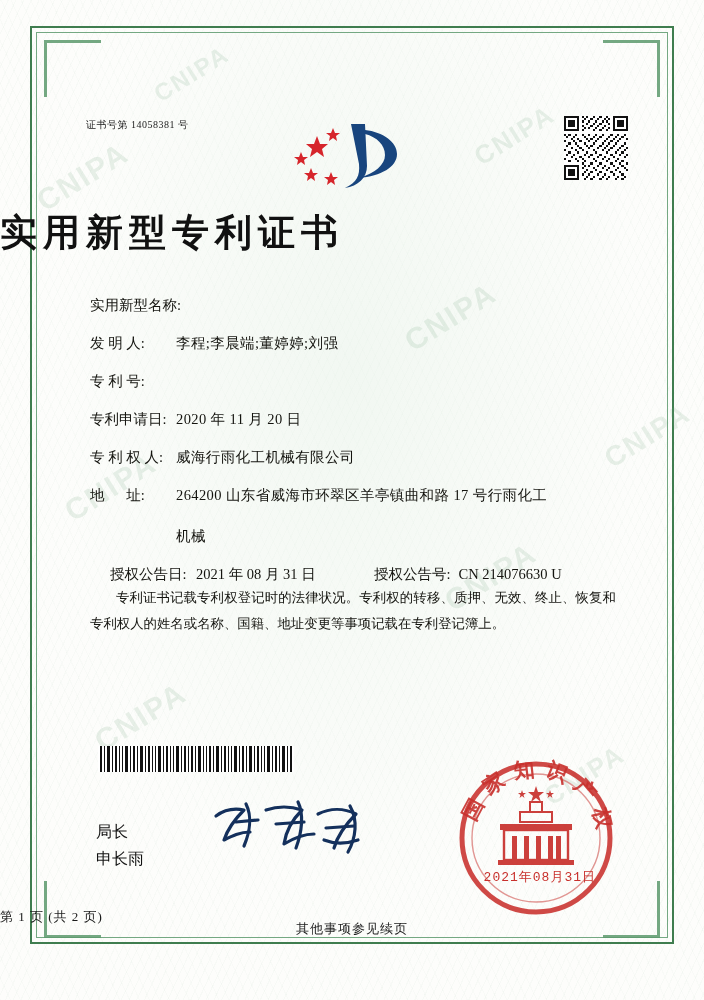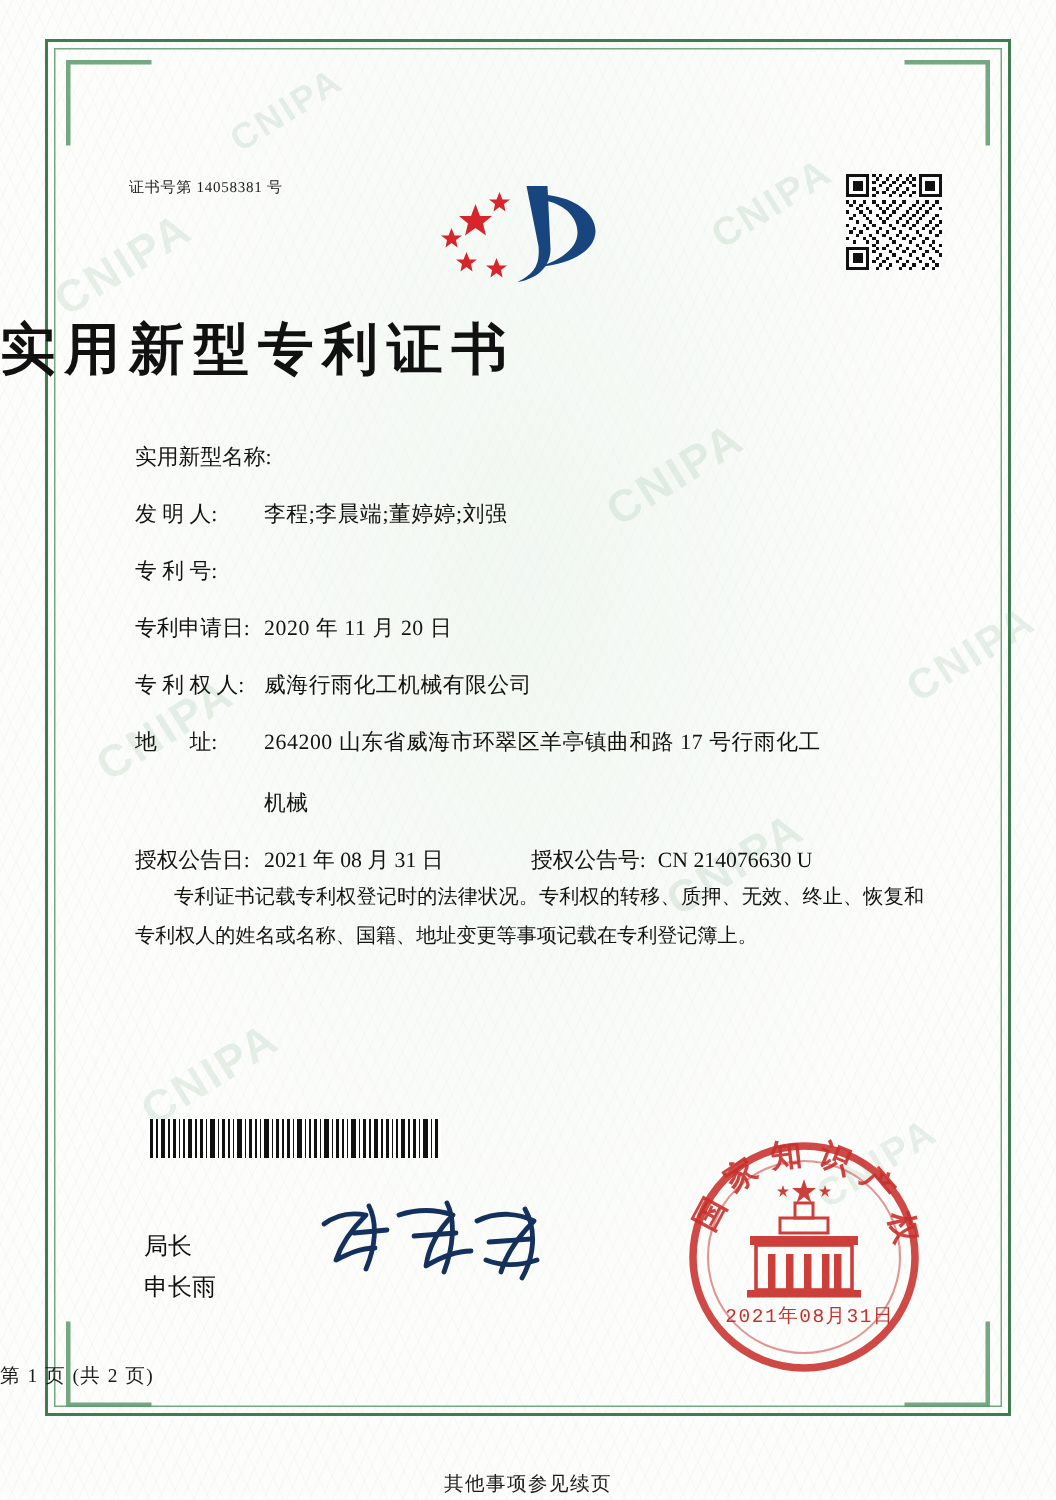--- a/index.html
+++ b/index.html
@@ -145,6 +145,7 @@
     display: flex;
     align-items: flex-start;
     margin-bottom: 17px;
+    margin-left: 20px;
   }
   .row-inline .pair {
     display: flex;

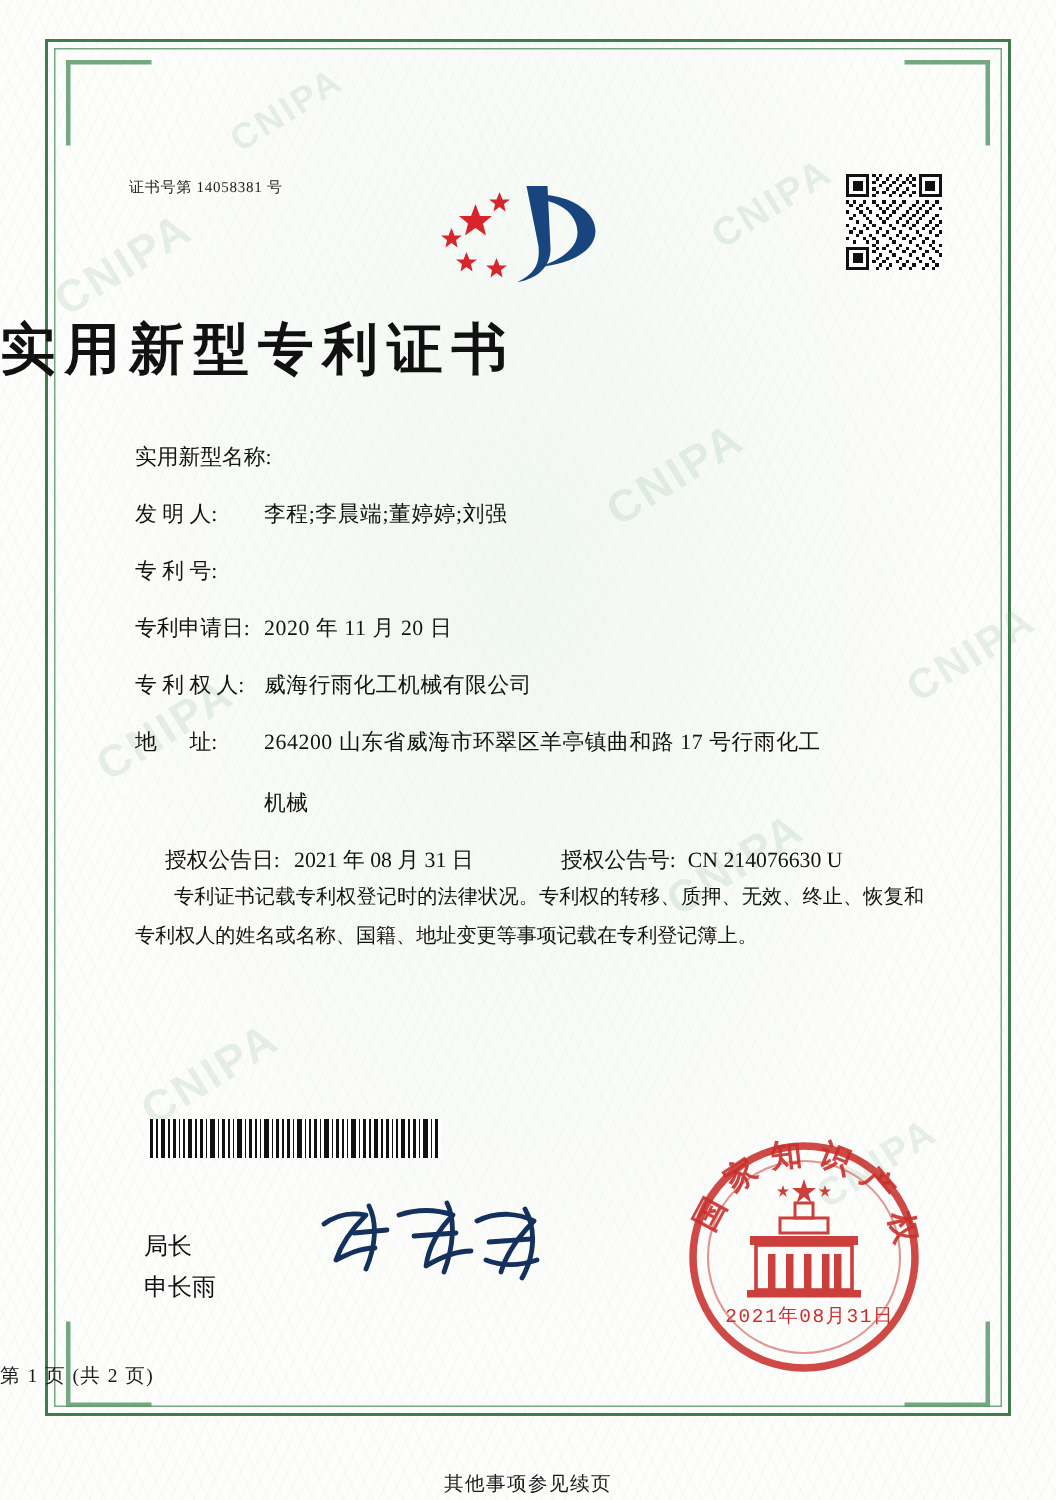--- a/index.html
+++ b/index.html
@@ -226,7 +226,7 @@
   .footnote {
     position: absolute;
     left: 0; right: 0;
-    top: 980px;
+    top: 920px;
     text-align: center;
     font-size: 13px;
     color: #1a1a1a;

